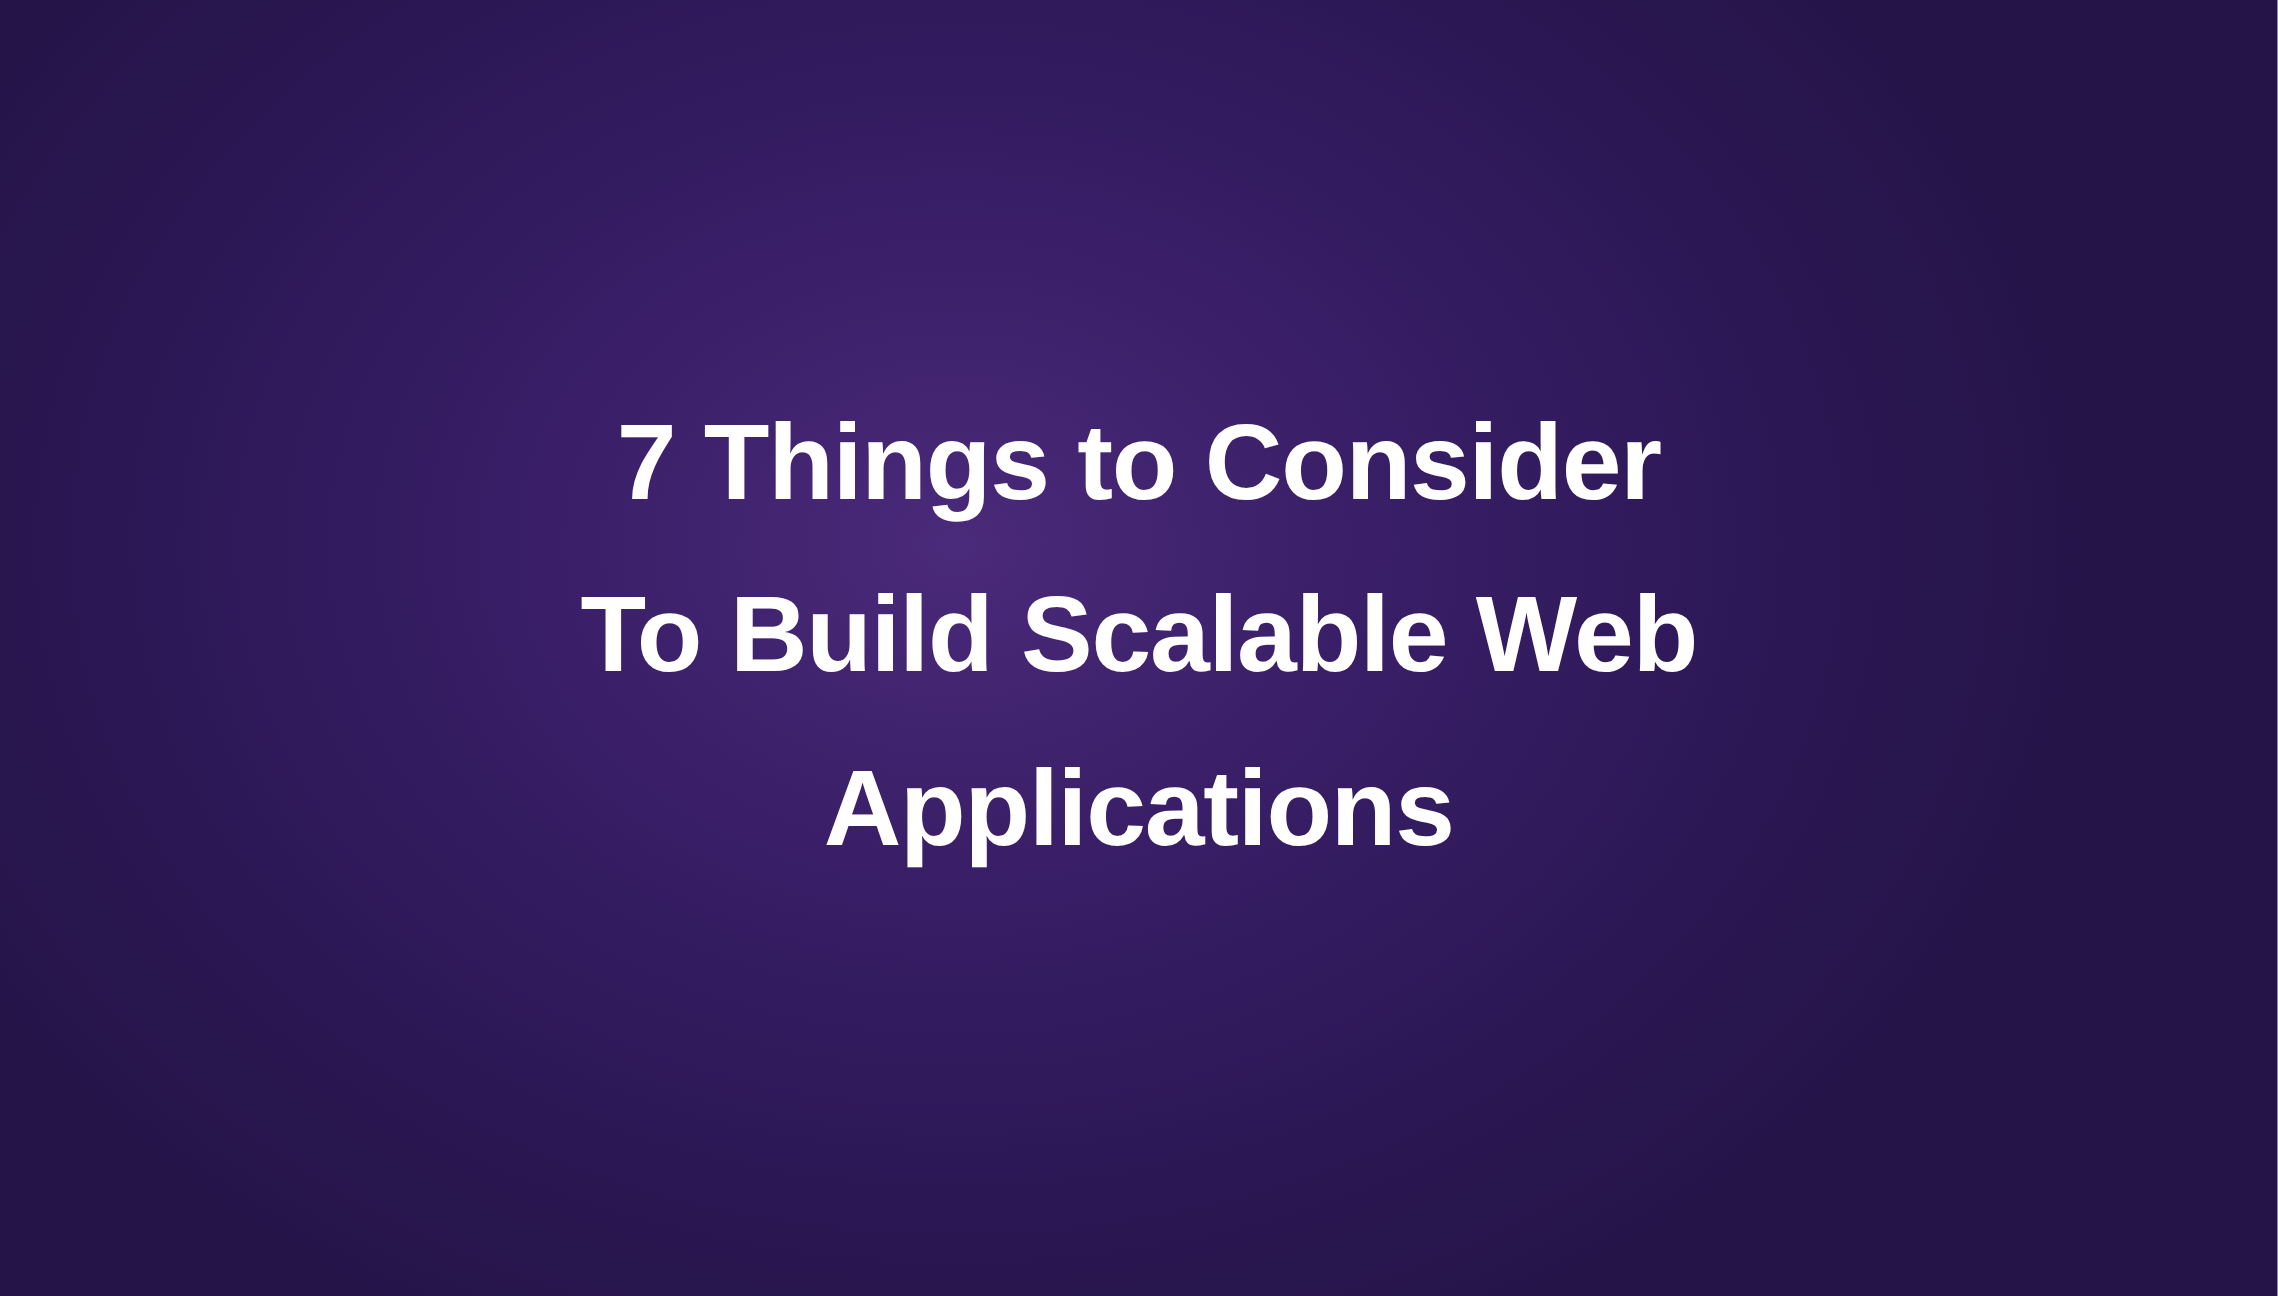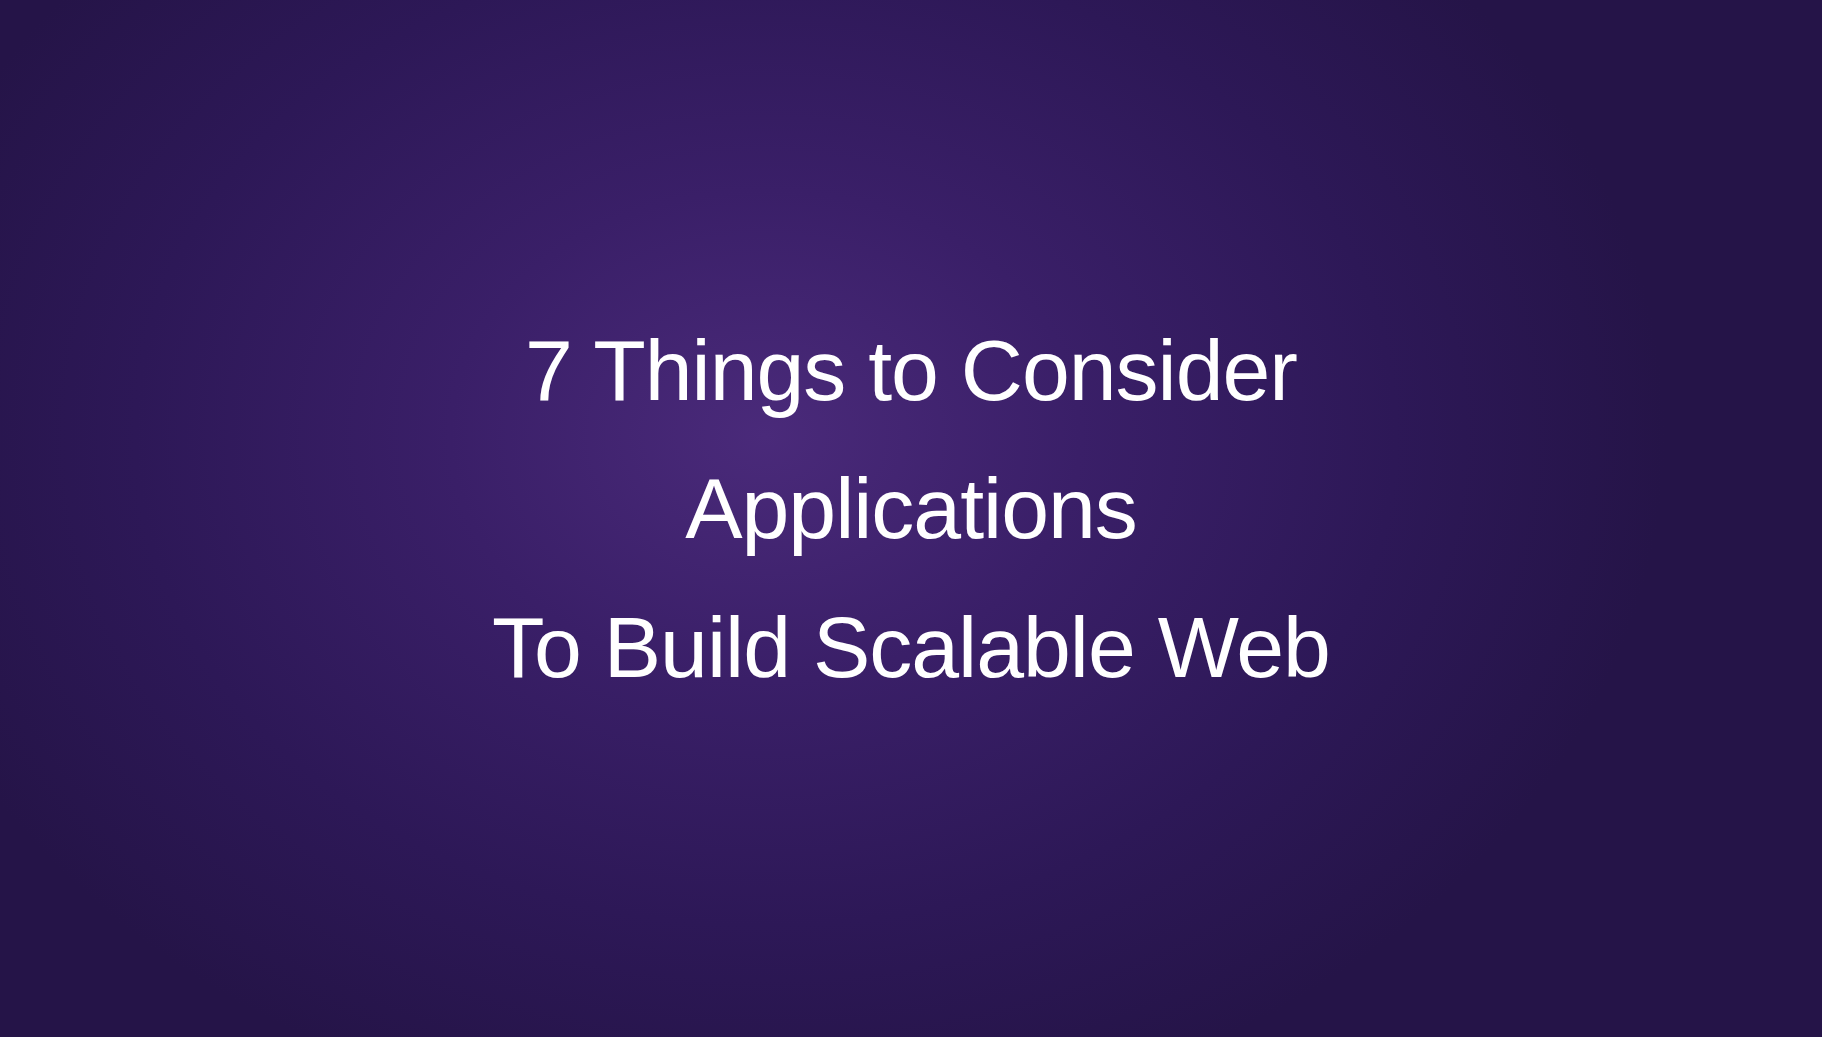--- a/index.html
+++ b/index.html
@@ -25,7 +25,7 @@
     .title-line {
       color: #ffffff;
       font-size: 86px;
-      font-weight: 400;
+      font-weight: 700;
       line-height: 1.14;
       letter-spacing: -1px;
       margin-top: 40px;

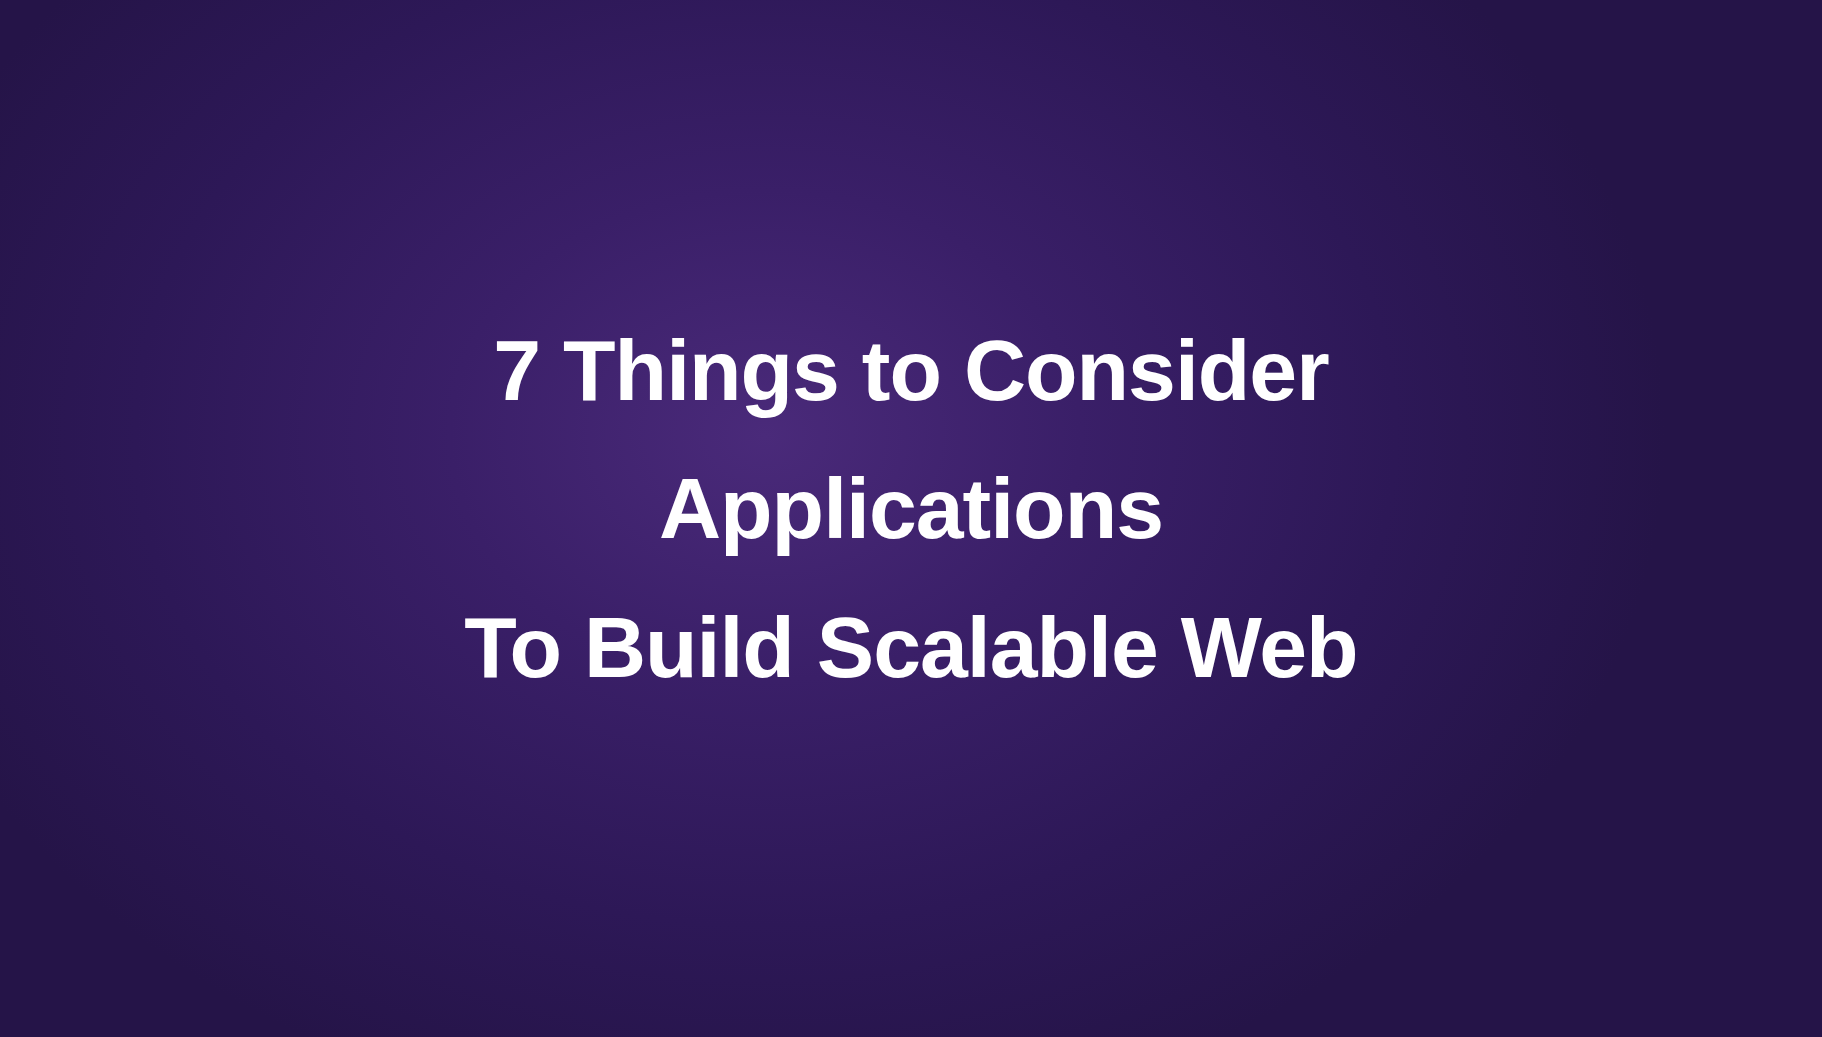--- a/index.html
+++ b/index.html
@@ -36,8 +36,8 @@
 
 <div class="title-container">
   <div class="title-line">7 Things to Consider</div>
+  <div class="title-line">To Build Scalable Web</div>
   <div class="title-line">Applications</div>
-  <div class="title-line">To Build Scalable Web</div>
 </div>
 
 </body></html>

